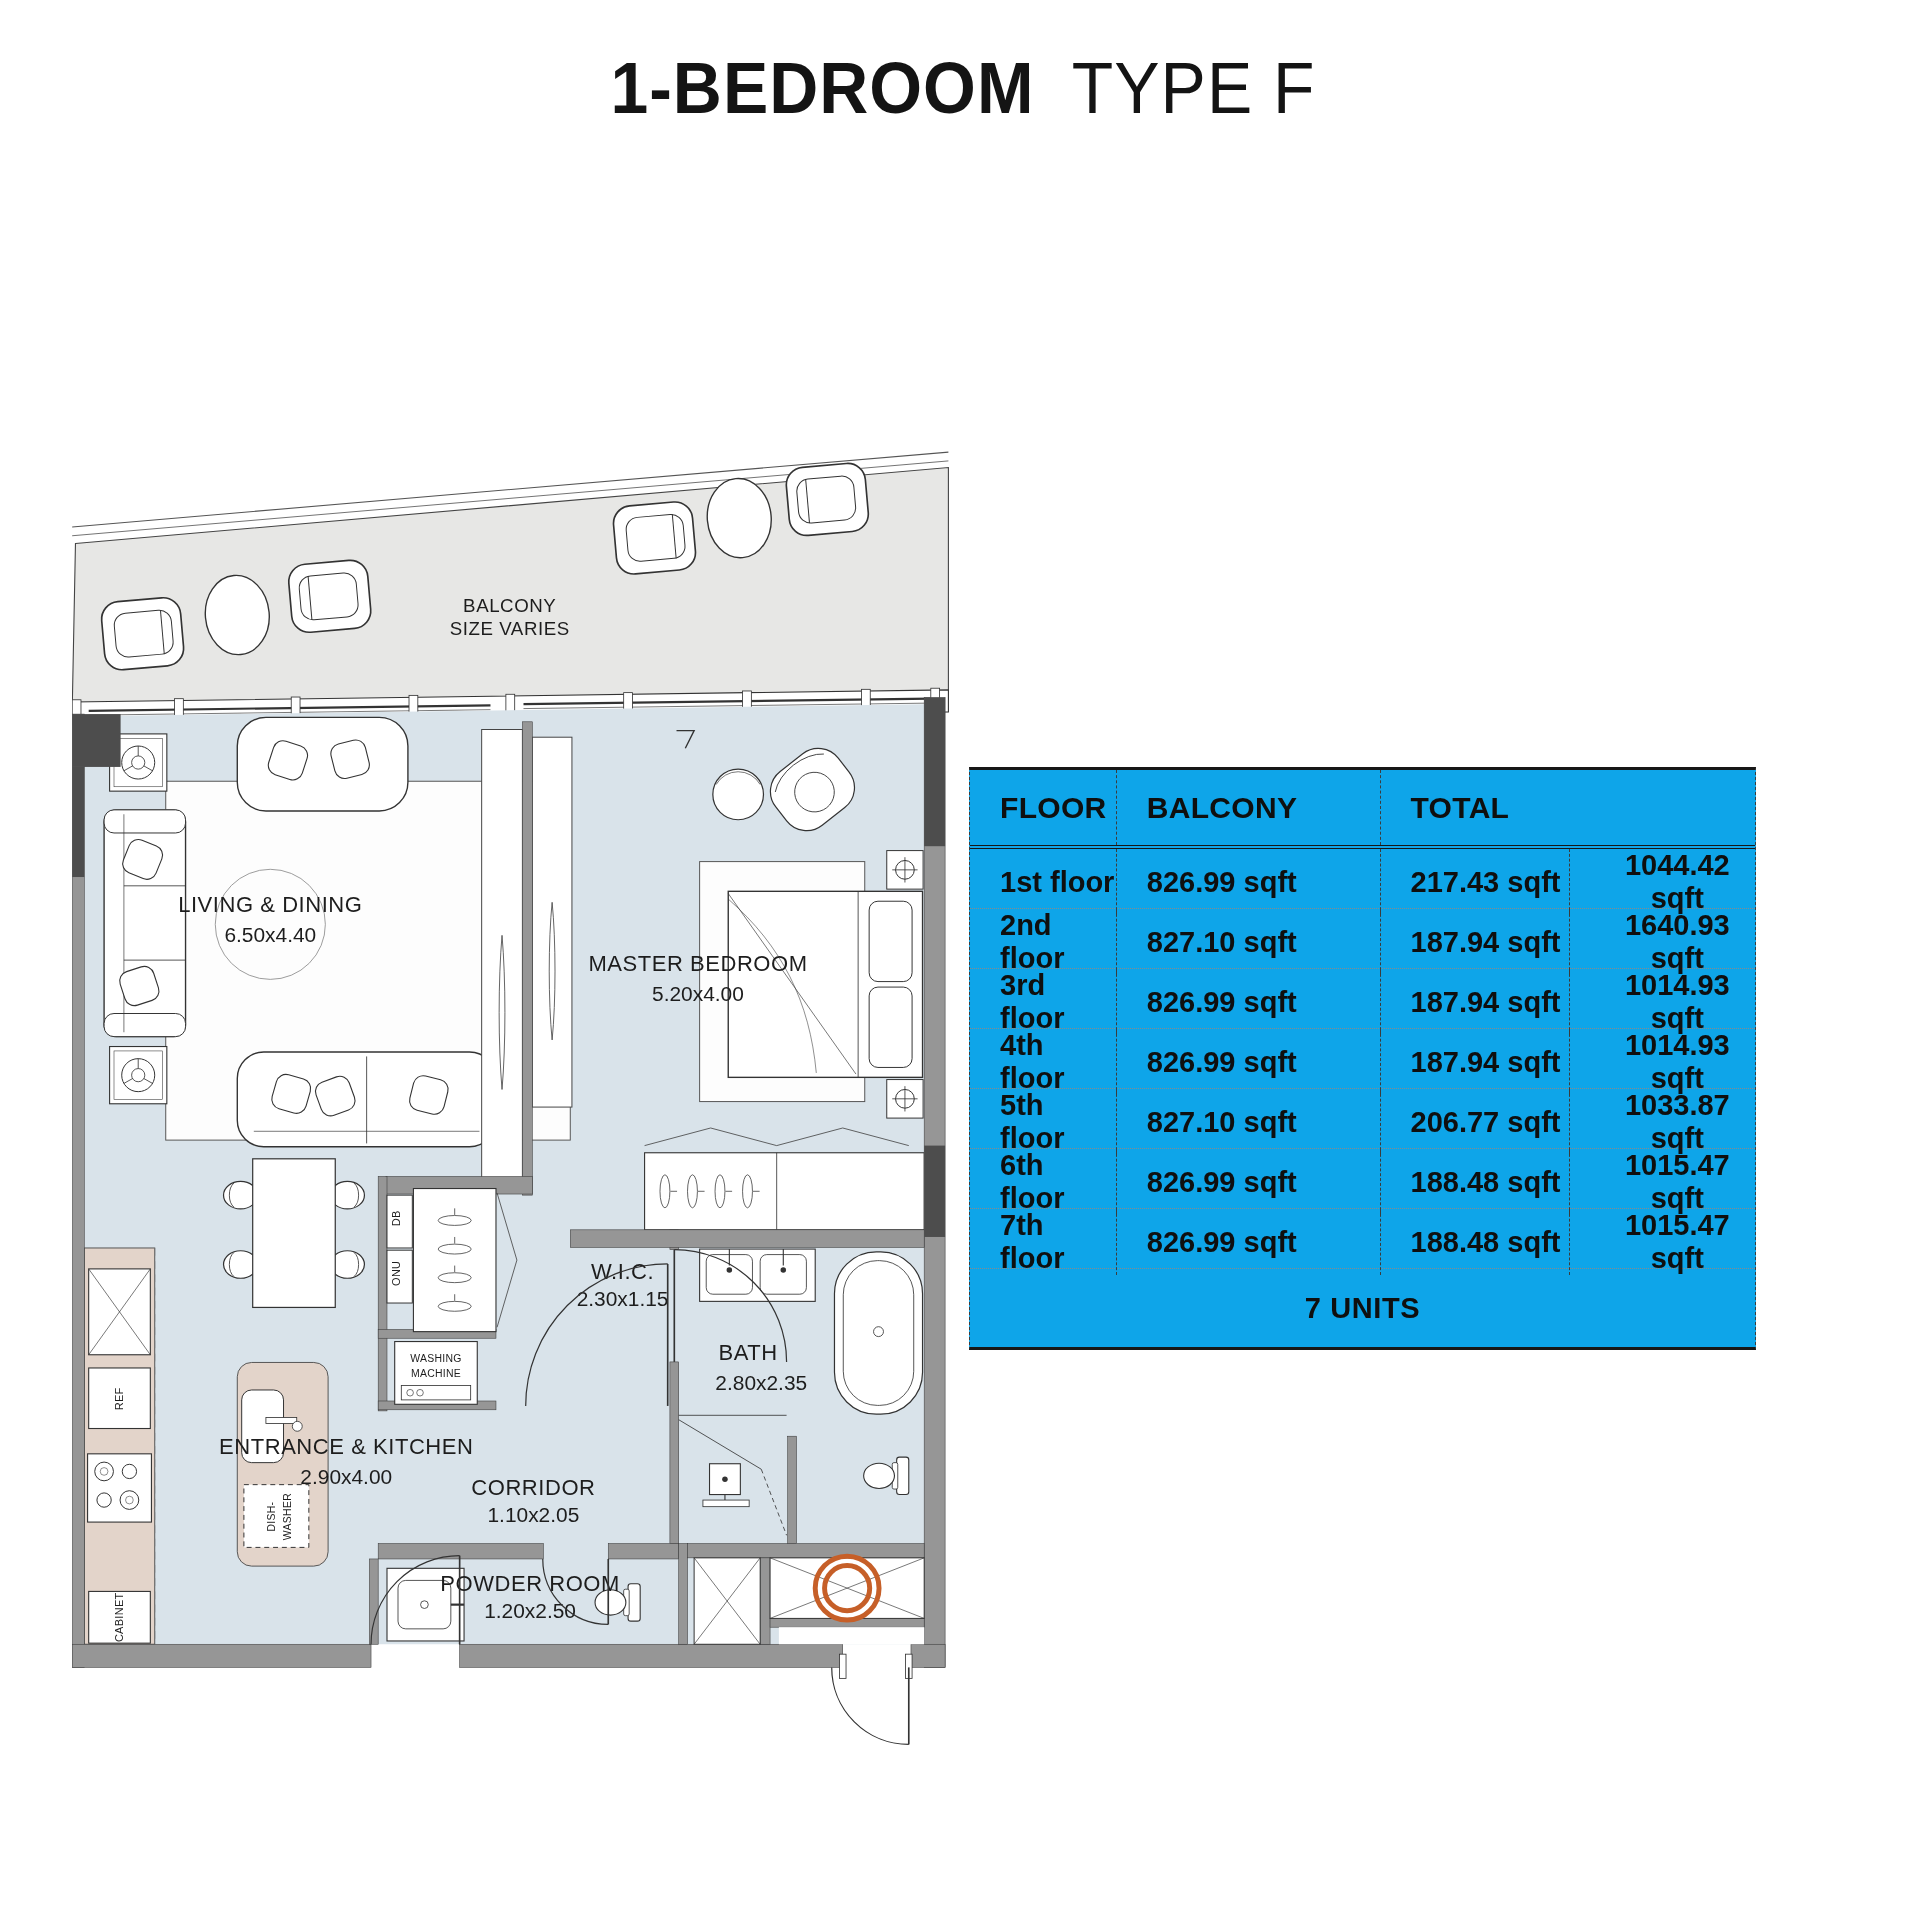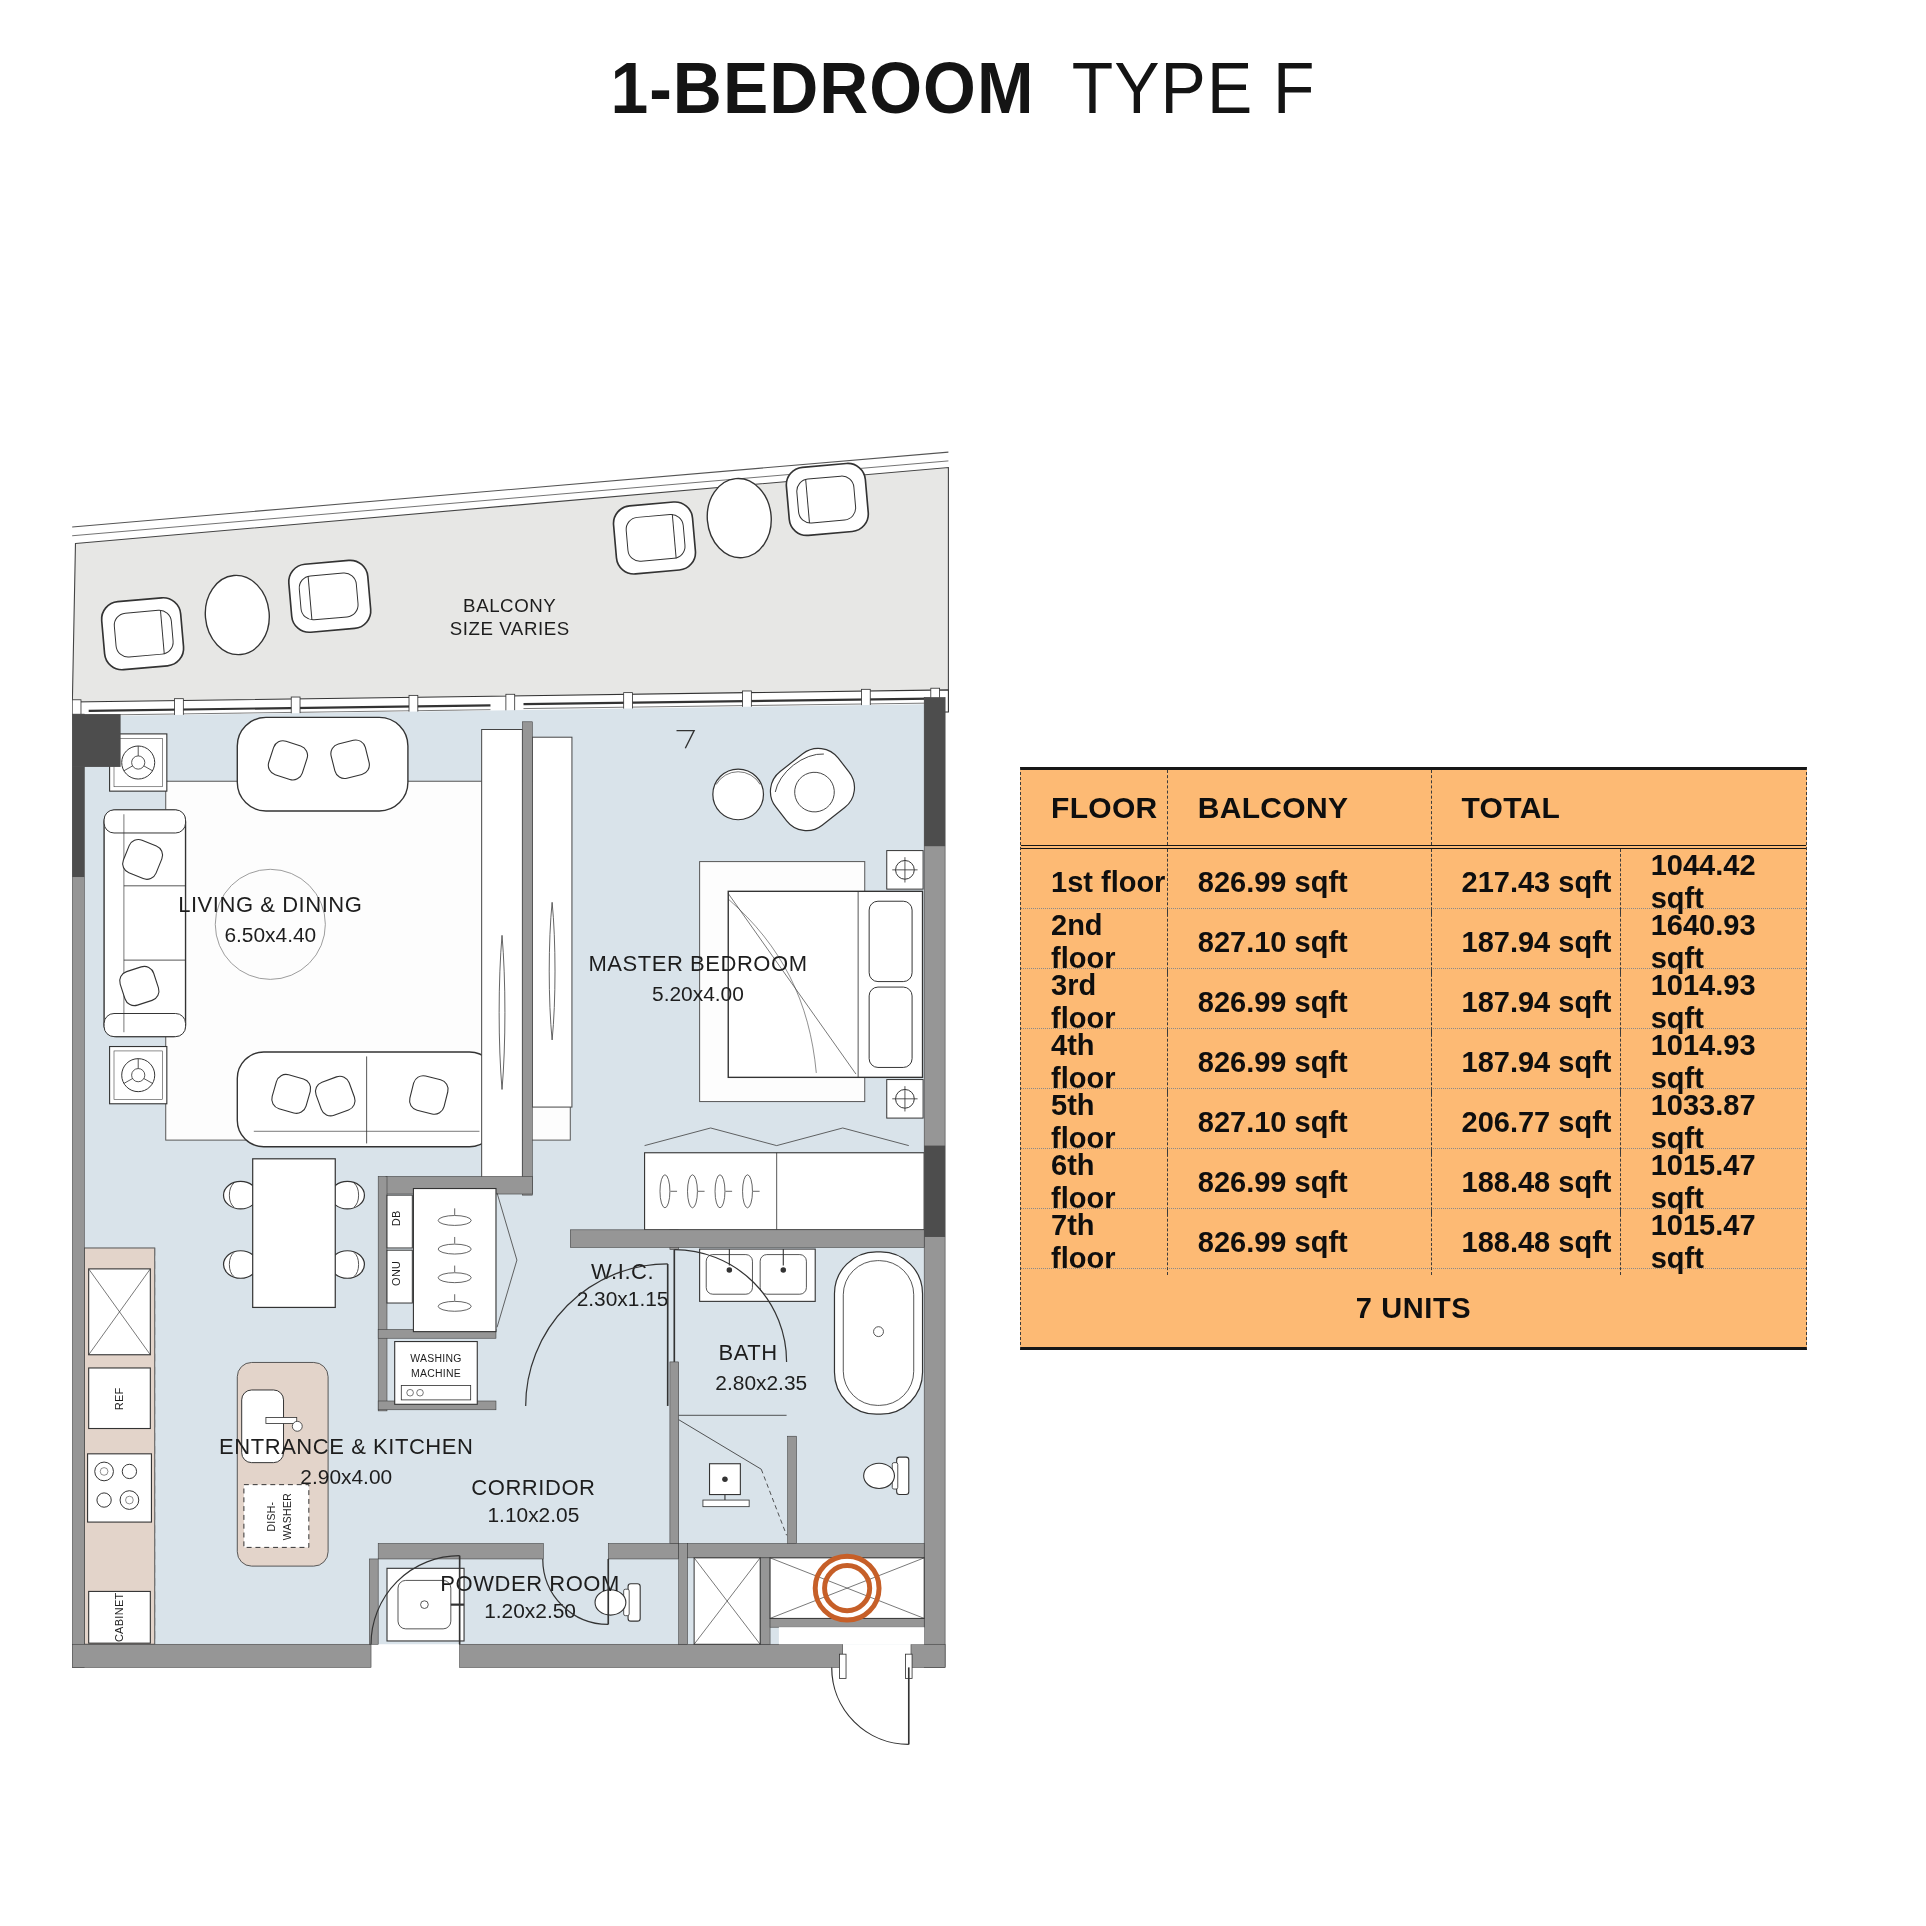--- a/index.html
+++ b/index.html
@@ -25,10 +25,10 @@
   .xs{font-size:19px;letter-spacing:.5px;}
   
   .area-table{
-    position:absolute;left:1020px;top:767px;width:787px;
+    position:absolute;left:969px;top:767px;width:787px;
     border-top:3.3px solid #171717;border-bottom:3.3px solid #171717;
     border-left:1.4px dashed #3c3c3c;border-right:1.4px dashed #3c3c3c;
-    font-size:29px;color:#0f0f0f;box-sizing:border-box;background:#fdba74;
+    font-size:29px;color:#0f0f0f;box-sizing:border-box;background:#0ea5e9;
   }
   .t-grid{display:grid;grid-template-columns:18.7% 33.6% 24.1% 23.6%;}
   .t-header{height:75px;font-weight:700;border-bottom:4.4px double #171717;font-size:30px;letter-spacing:0.3px;}

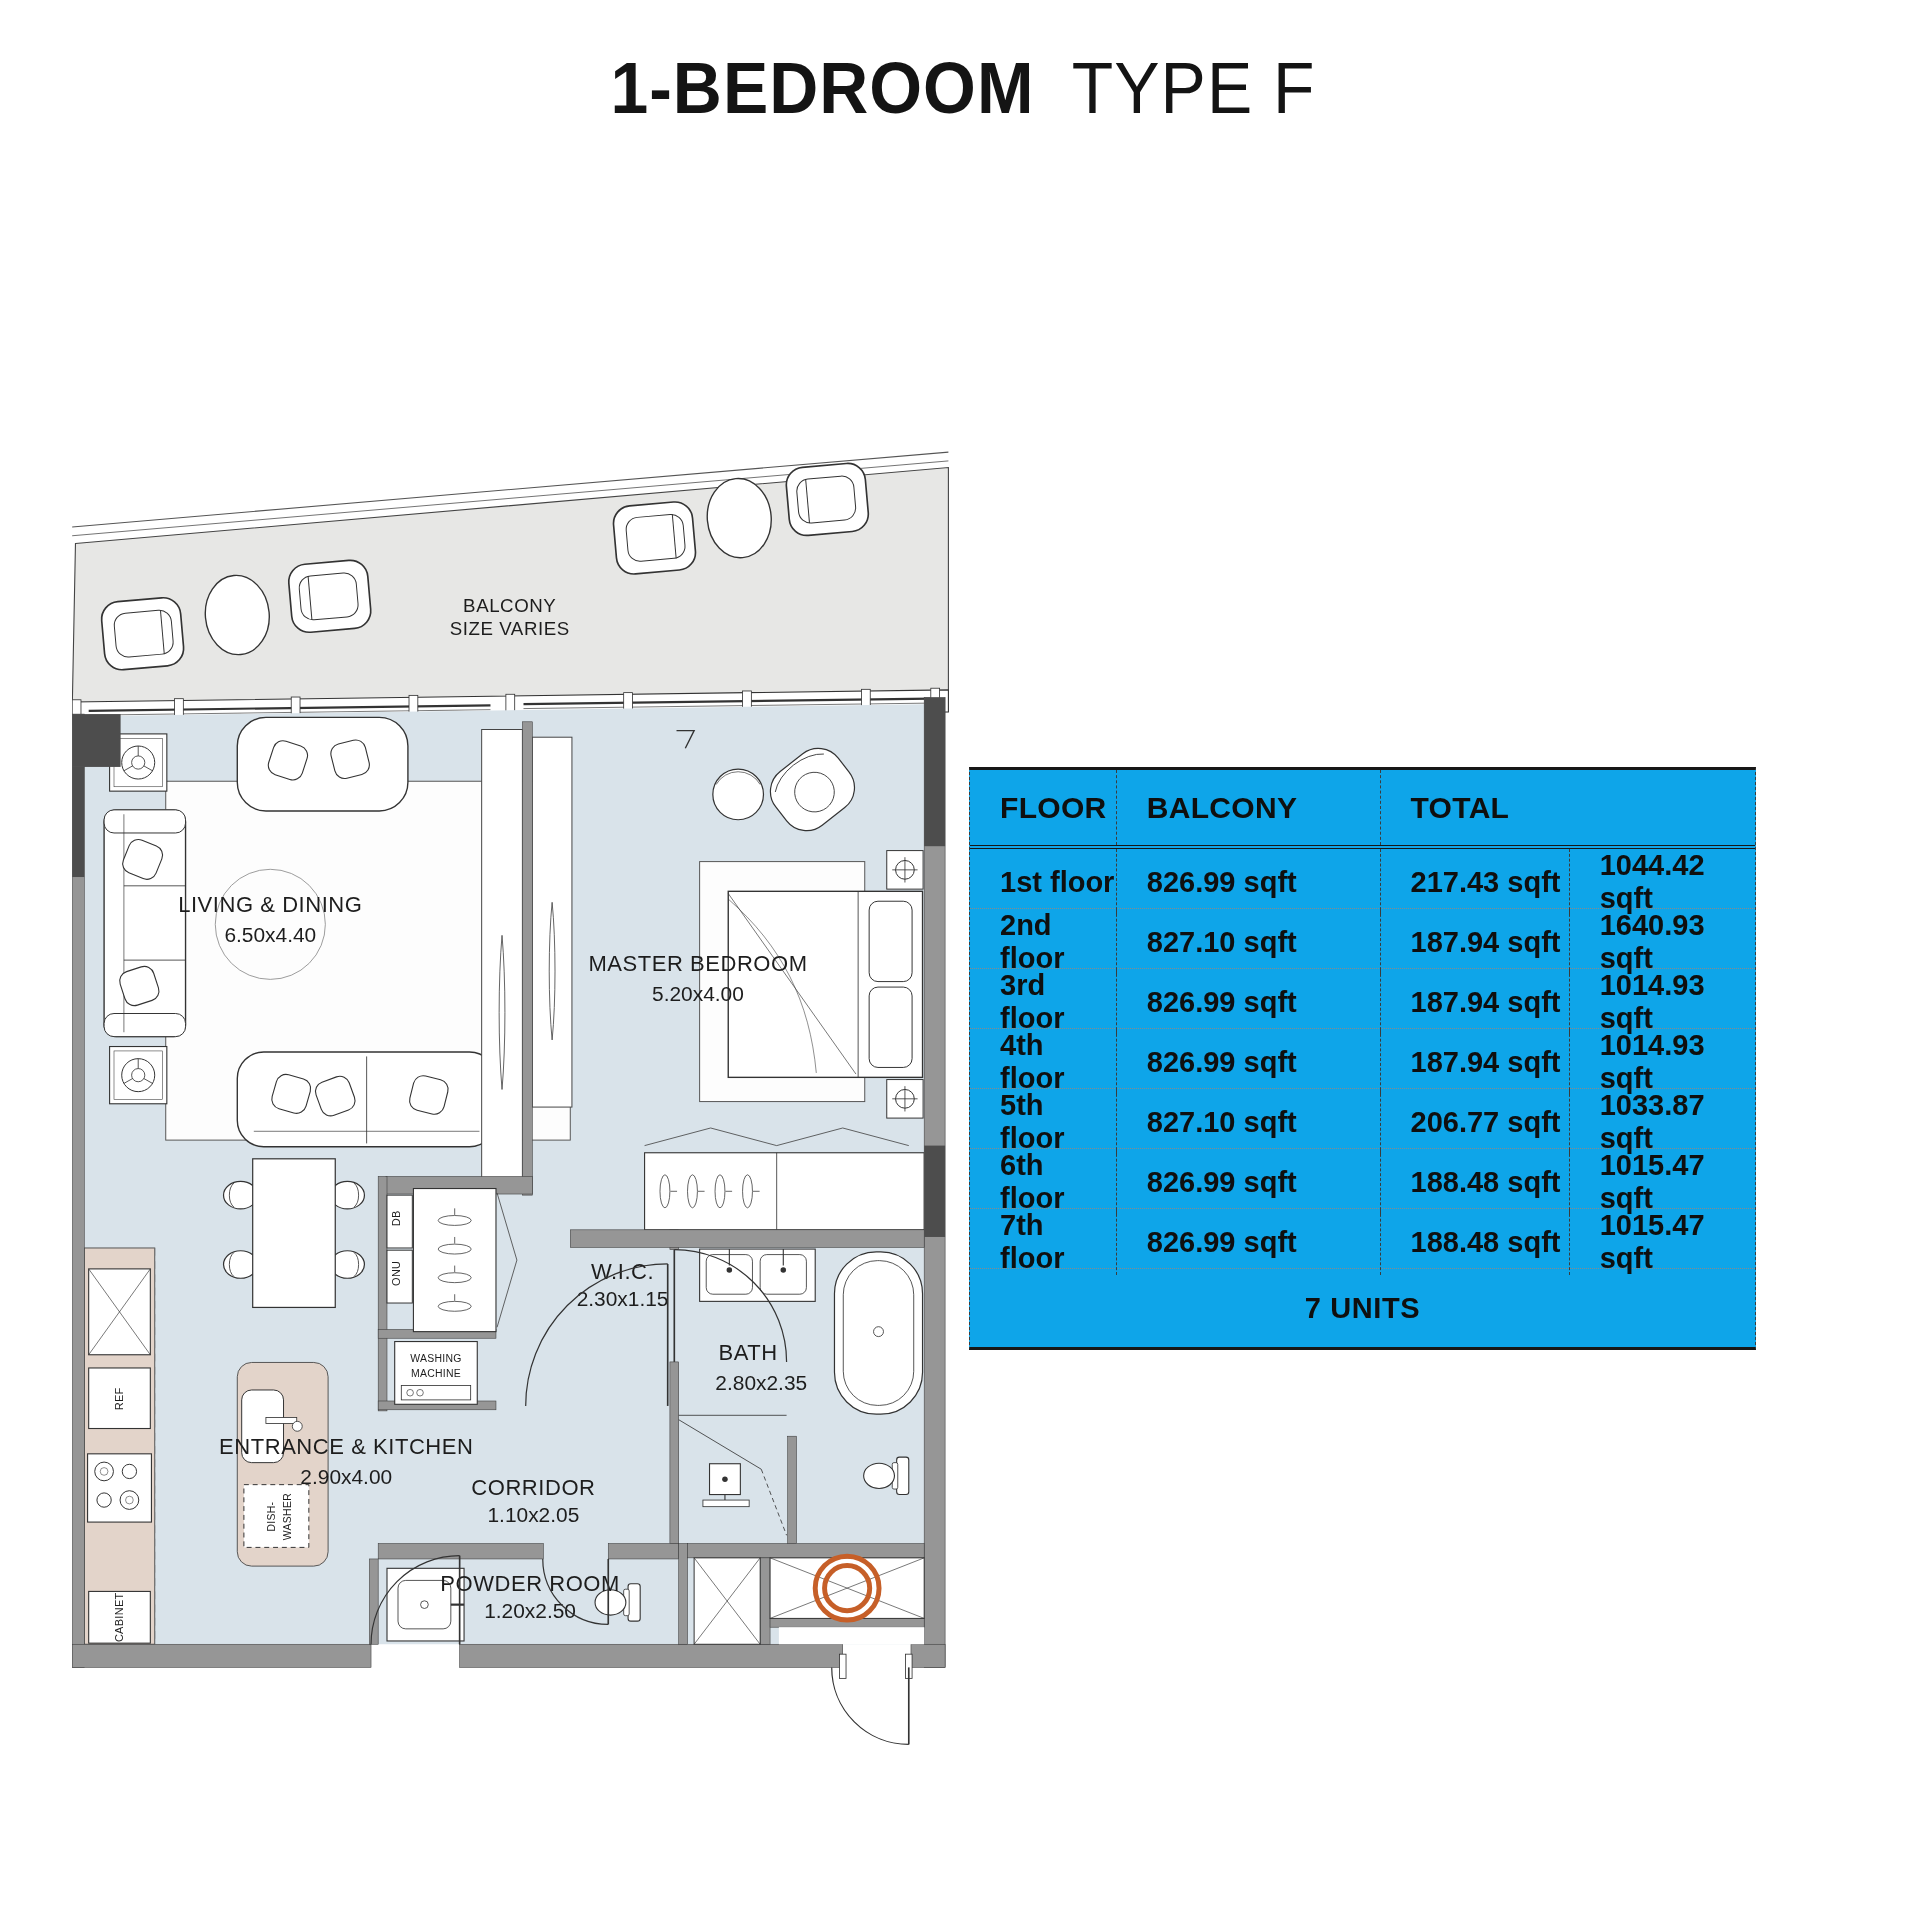--- a/index.html
+++ b/index.html
@@ -35,7 +35,7 @@
   .t-row{height:59px;border-bottom:1.1px dotted #8a8a8a;font-weight:700;}
   .t-row.last{border-bottom:2.2px solid #171717;}
   .t-cell{display:flex;align-items:center;padding-left:30px;border-right:1.4px dashed #3c3c3c;box-sizing:border-box;}
-  .t-cell.end{border-right:none;}
+  .t-cell.end{border-right:none;text-align:center;}
   .t-footer{height:78px;display:flex;align-items:center;justify-content:center;font-weight:700;letter-spacing:0.6px;}
 </style>
 </head>

